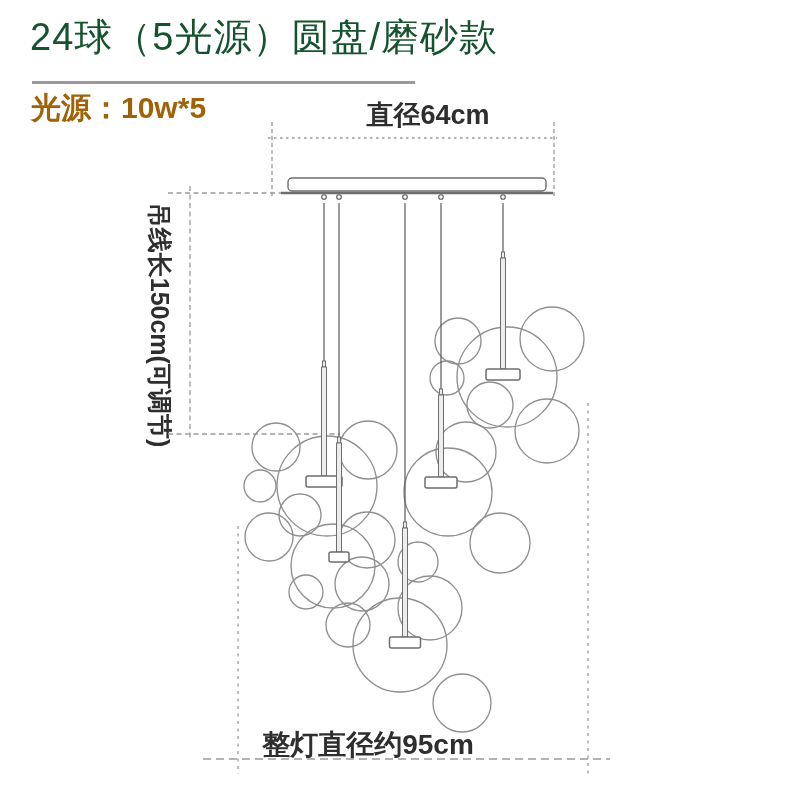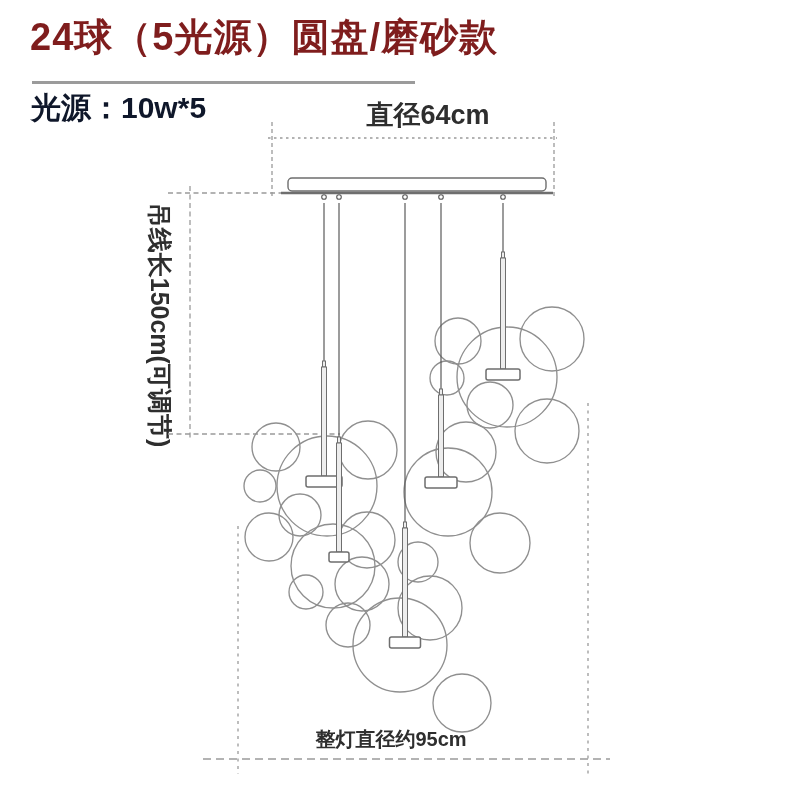--- a/index.html
+++ b/index.html
@@ -15,9 +15,9 @@
   .title{
     left:30px;top:12px;
     font-size:38px;
-    font-weight:700;
+    font-weight:400;
     letter-spacing:1px;
-    color:#7f1d1d;
+    color:#14532d;
     white-space:nowrap;
   }
   .title-underline{

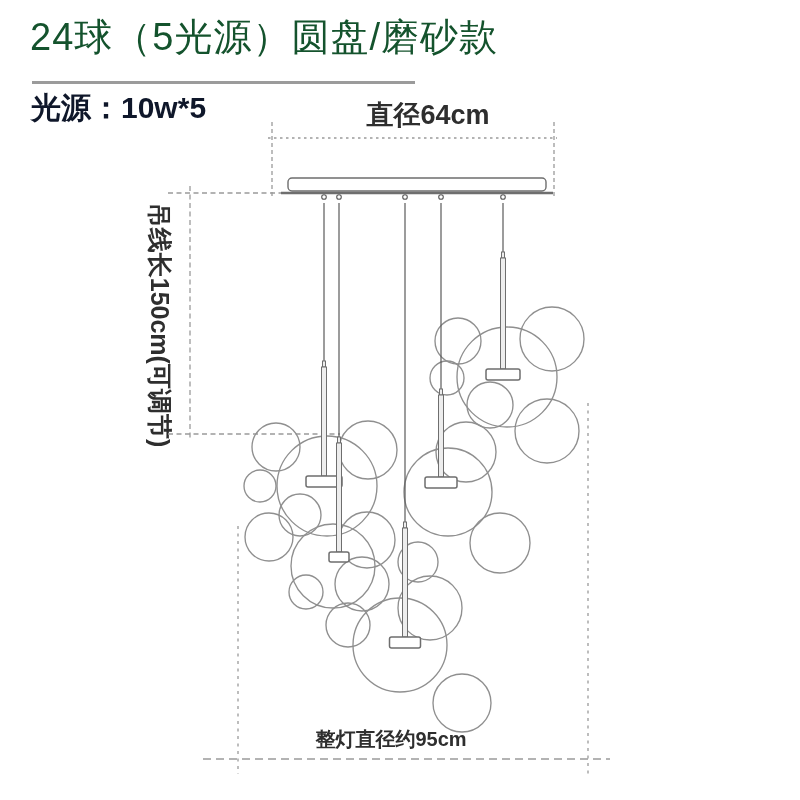--- a/index.html
+++ b/index.html
@@ -29,7 +29,7 @@
     left:31px;top:88px;
     font-size:30px;
     font-weight:700;
-    color:#0f172a;
+    color:#a16207;
     white-space:nowrap;
   }
   .dim-label{

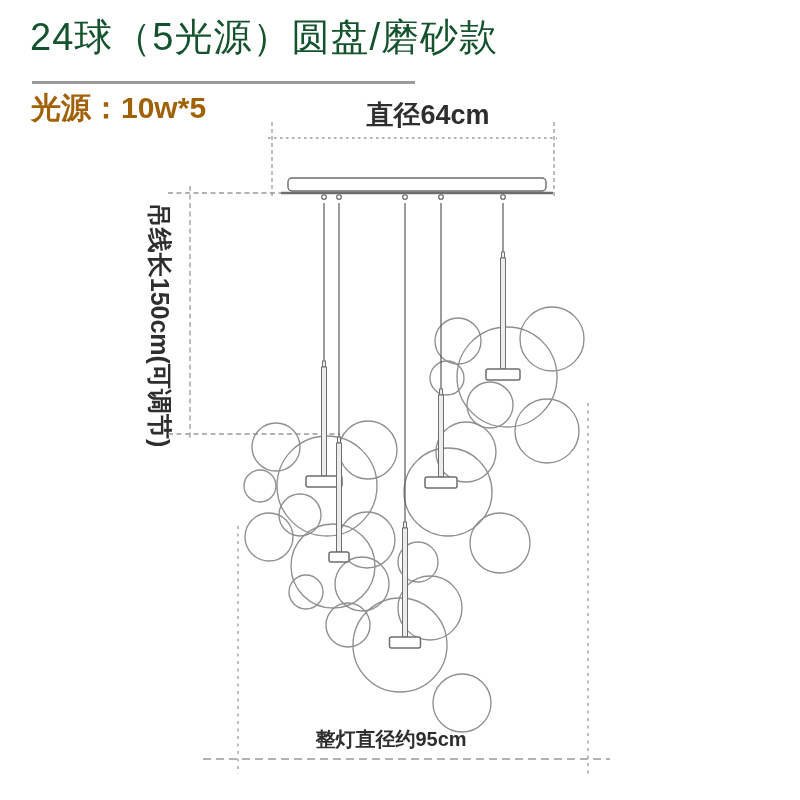--- a/index.html
+++ b/index.html
@@ -48,8 +48,8 @@
     transform:translate(-50%,-50%) rotate(90deg);
   }
   .dim-bottom-label{
-    left:391px;top:726px;
-    font-size:20px;
+    left:368px;top:726px;
+    font-size:28px;
     transform:translateX(-50%);
   }
   svg#lamp-svg{left:0;top:0;}

